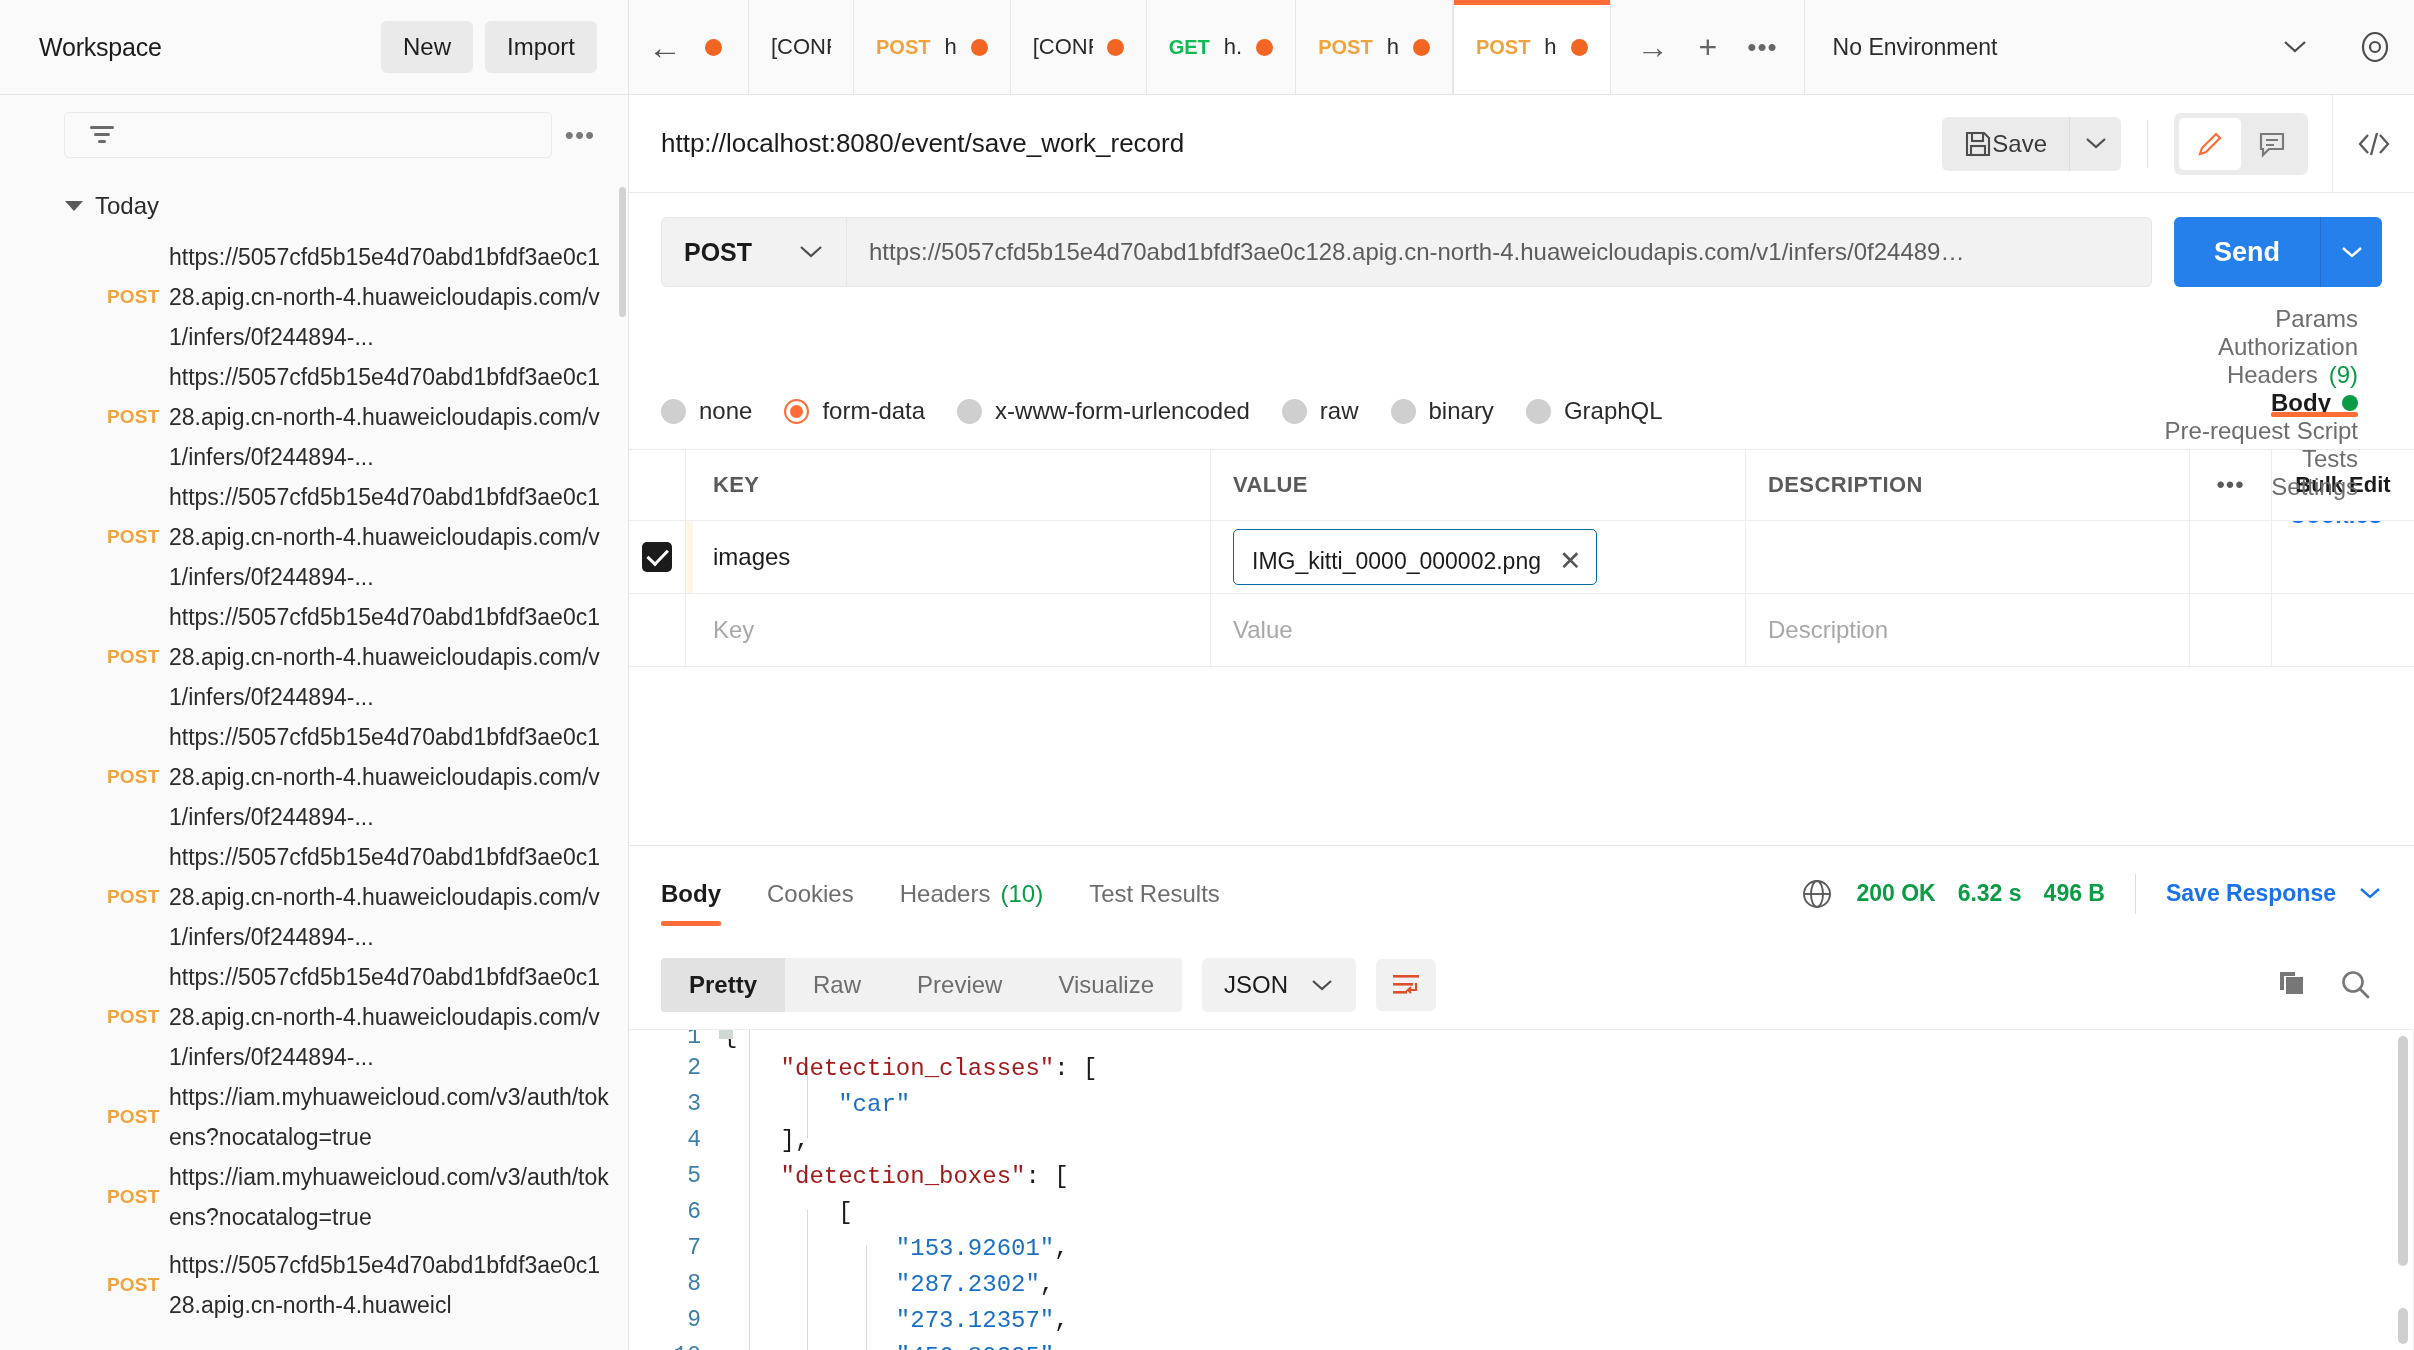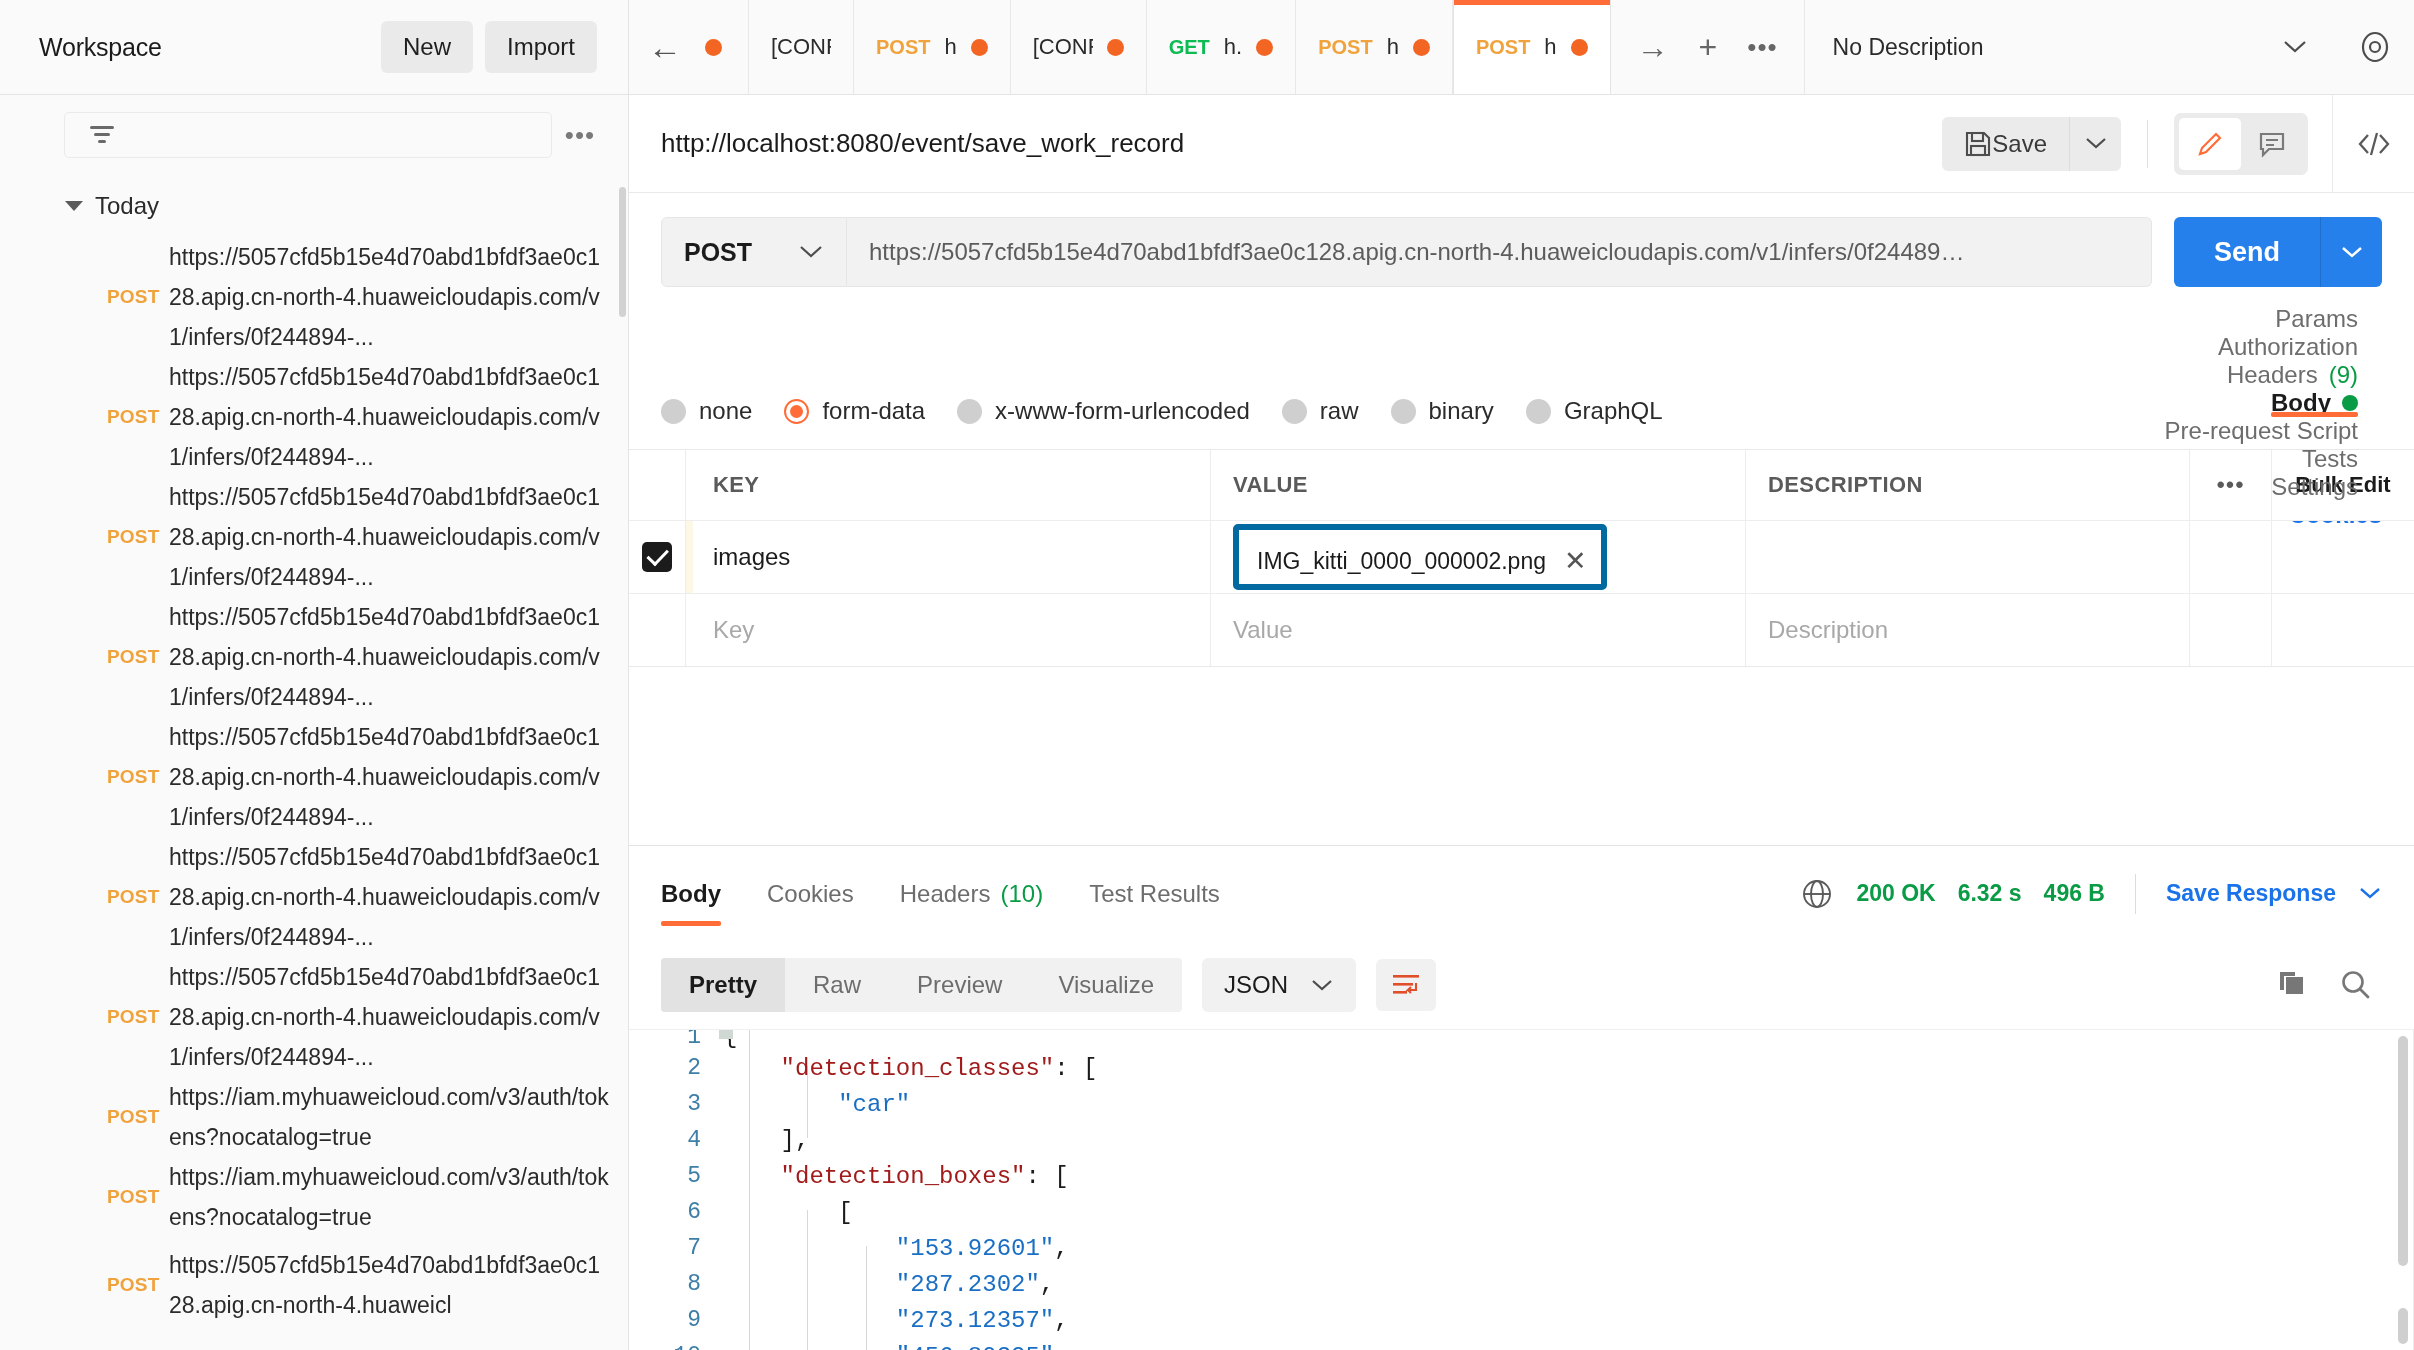--- a/index.html
+++ b/index.html
@@ -526,7 +526,7 @@
         <span class="tt-dots">•••</span>
       </div>
       <div class="env-sel">
-        <span>No Description</span>
+        <span>No Environment</span>
         <svg class="env-chev" width="26" height="16" viewBox="0 0 26 16">
           <path d="M3 3 L13 12 L23 3" stroke="#4d4d4d" stroke-width="2.2" fill="none"></path>
         </svg>

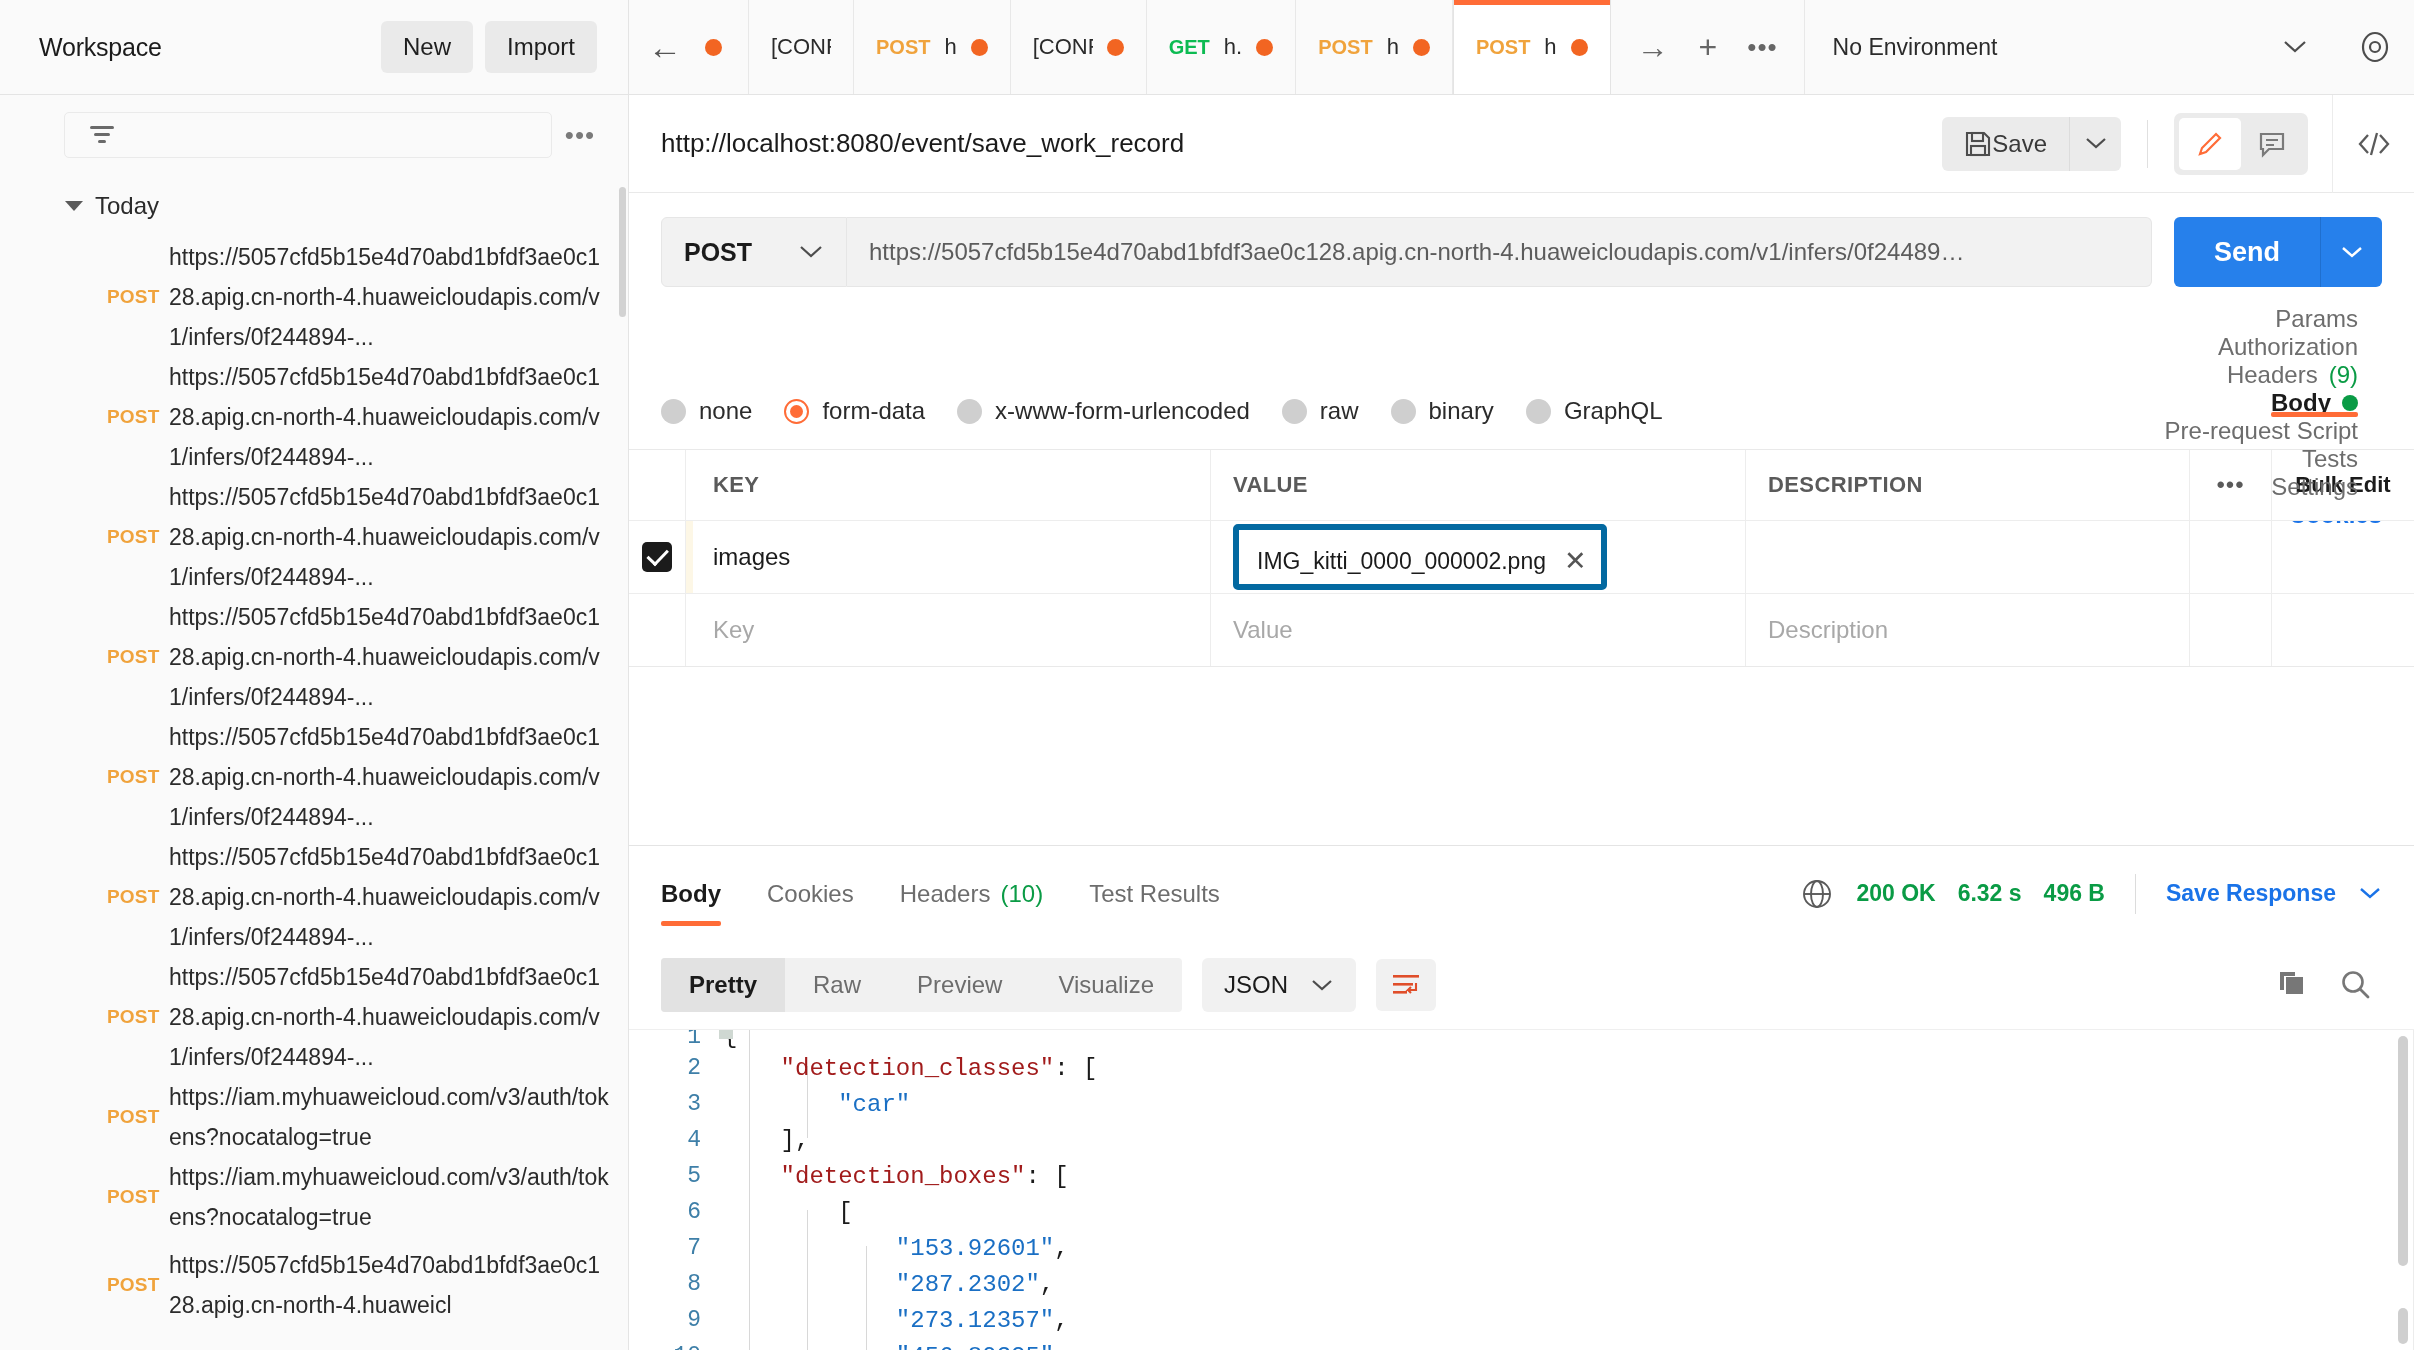--- a/index.html
+++ b/index.html
@@ -306,7 +306,7 @@
   .phtxt { font-size: 24px; color: #a8a8a8; }
   .filechip {
     display: inline-flex; align-items: center; gap: 18px;
-    border: 6px solid #0369a1; border-radius: 5px;
+    border: 1px solid #0369a1; border-radius: 5px;
     padding: 18px 14px 9px 18px; background: #ffffff;
   }
   .filechip-name { font-size: 23px; color: #1b1b1b; white-space: nowrap; }

